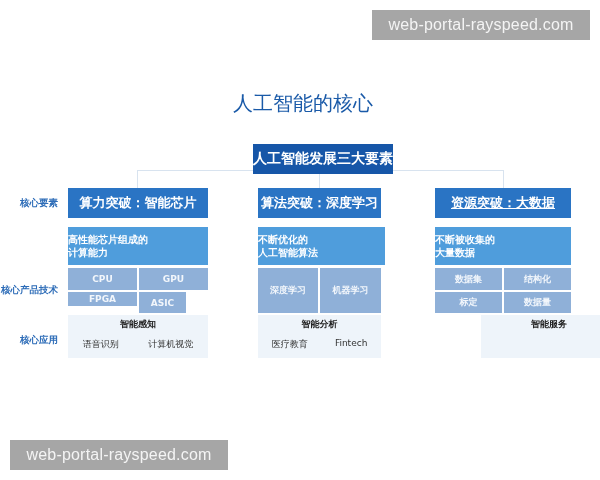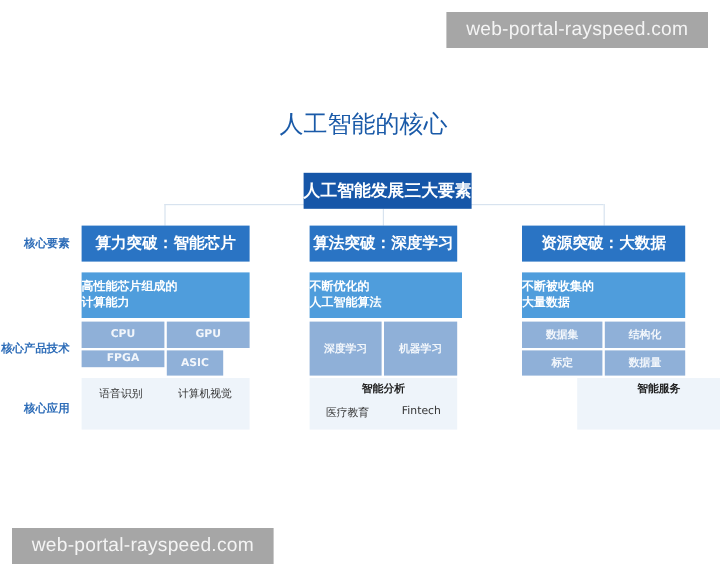--- a/index.html
+++ b/index.html
@@ -74,7 +74,7 @@
   </div>
 </div>
 
-<div class="abs hdr" style="left:435px;top:188px;width:136px;height:30px;">资源突破：大数据</div>
+<div class="abs hdr" style="left:435px;top:188px;width:136px;height:30px;text-decoration:underline;">资源突破：大数据</div>
 <div class="abs desc" style="left:435px;top:227px;width:136px;height:38px;">
   <span>不断被收集的</span>
   <span>大量数据</span>

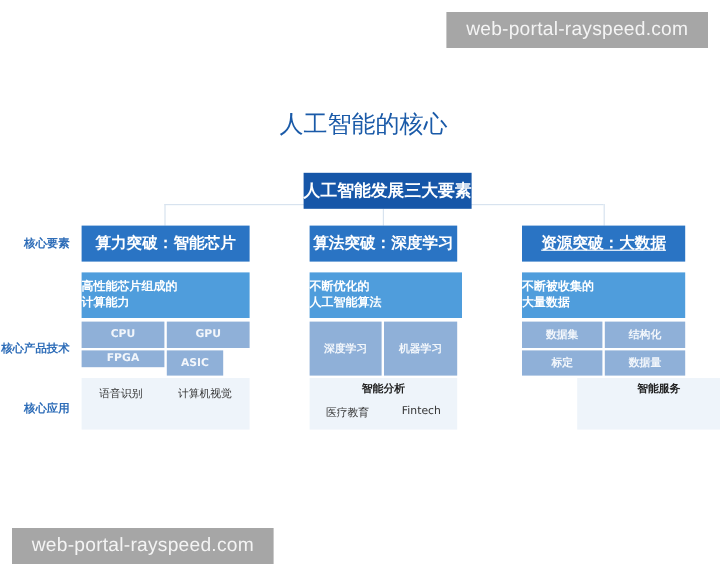--- a/index.html
+++ b/index.html
@@ -53,6 +53,7 @@
 <div class="abs cell" style="left:68px;top:292px;width:69px;height:14px;">FPGA</div>
 <div class="abs cell" style="left:139px;top:292px;width:47px;height:21px;">ASIC</div>
 <div class="abs app" style="left:68px;top:315px;width:140px;height:43px;">
+  <div class="apphead">智能感知</div>
   <div class="items">
     <span>语音识别</span>
     <span>计算机视觉</span>

